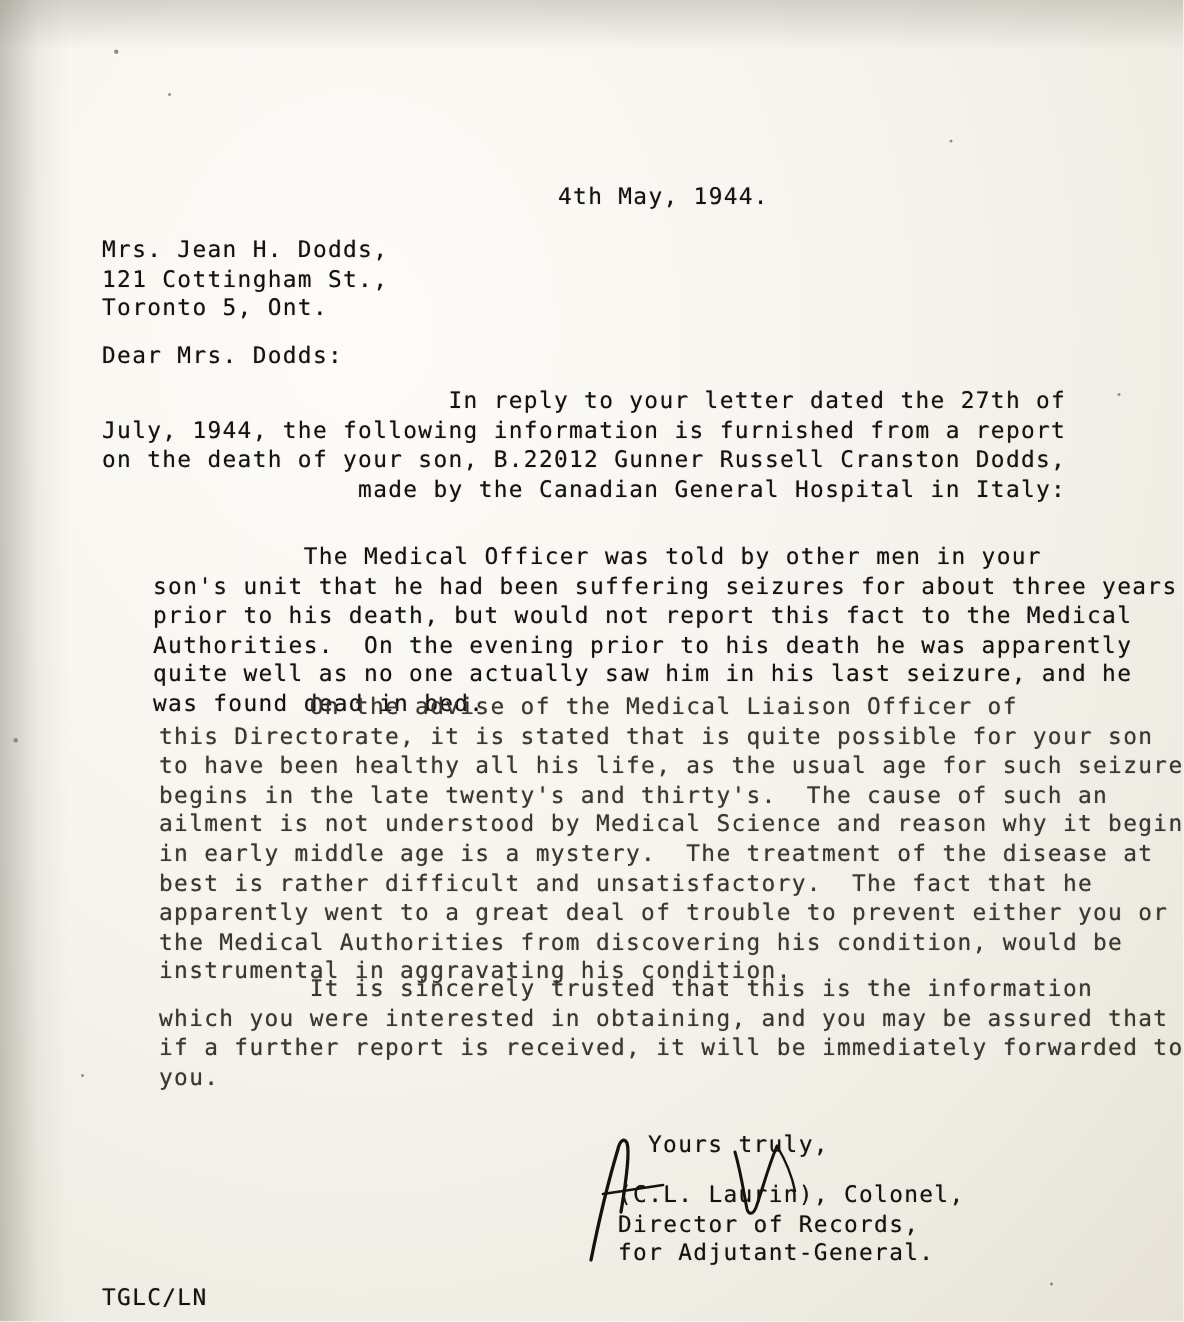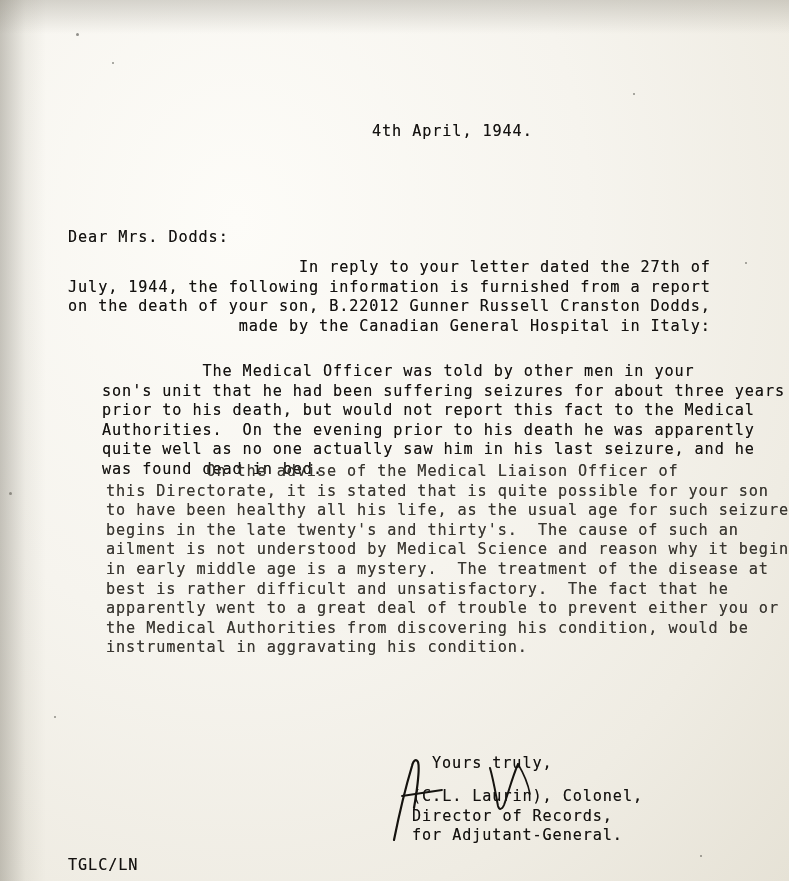--- a/index.html
+++ b/index.html
@@ -100,7 +100,7 @@
   <div class="speck" style="left:54px;  top:716px; width:2px;  height:2px;"></div>
   <div class="speck" style="left:700px; top:855px; width:2px;  height:2px;"></div>
 
-  <div class="typed" id="date-line">4th April, 1944.</div>
+  <div class="typed" id="date-line">4th May, 1944.</div>
 
 
   <div class="typed" id="salutation">Dear Mrs. Dodds:</div>

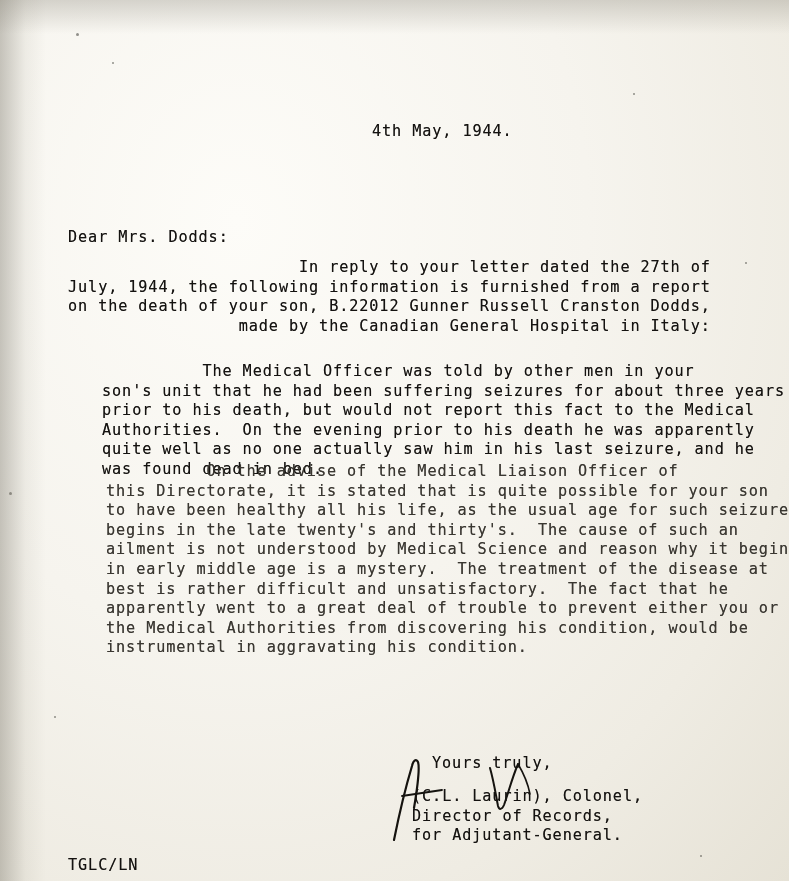--- a/index.html
+++ b/index.html
@@ -102,6 +102,9 @@
 
   <div class="typed" id="date-line">4th May, 1944.</div>
 
+  <div class="typed" id="recipient">Mrs. Jean H. Dodds,
+121 Cottingham St.,
+Toronto 5, Ont.</div>
 
   <div class="typed" id="salutation">Dear Mrs. Dodds:</div>
 

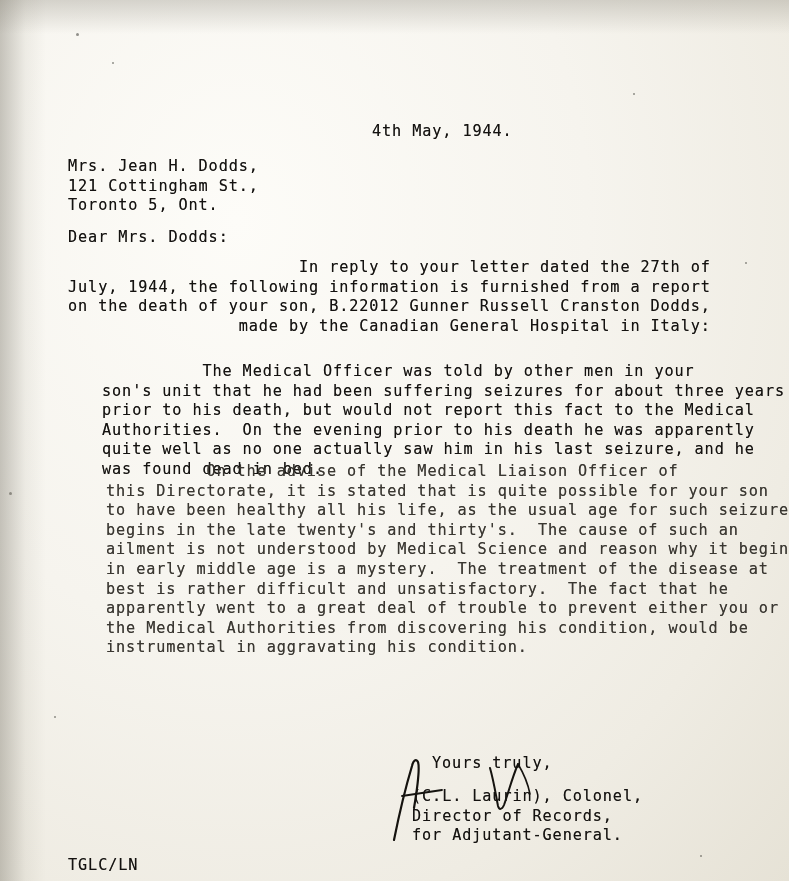--- a/index.html
+++ b/index.html
@@ -131,6 +131,10 @@
 the Medical Authorities from discovering his condition, would be
 instrumental in aggravating his condition.</div>
 
+  <div class="typed faint" id="para-4">          It is sincerely trusted that this is the information
+which you were interested in obtaining, and you may be assured that
+if a further report is received, it will be immediately forwarded to
+you.</div>
 
   <div class="typed" id="closing">Yours truly,</div>
 

